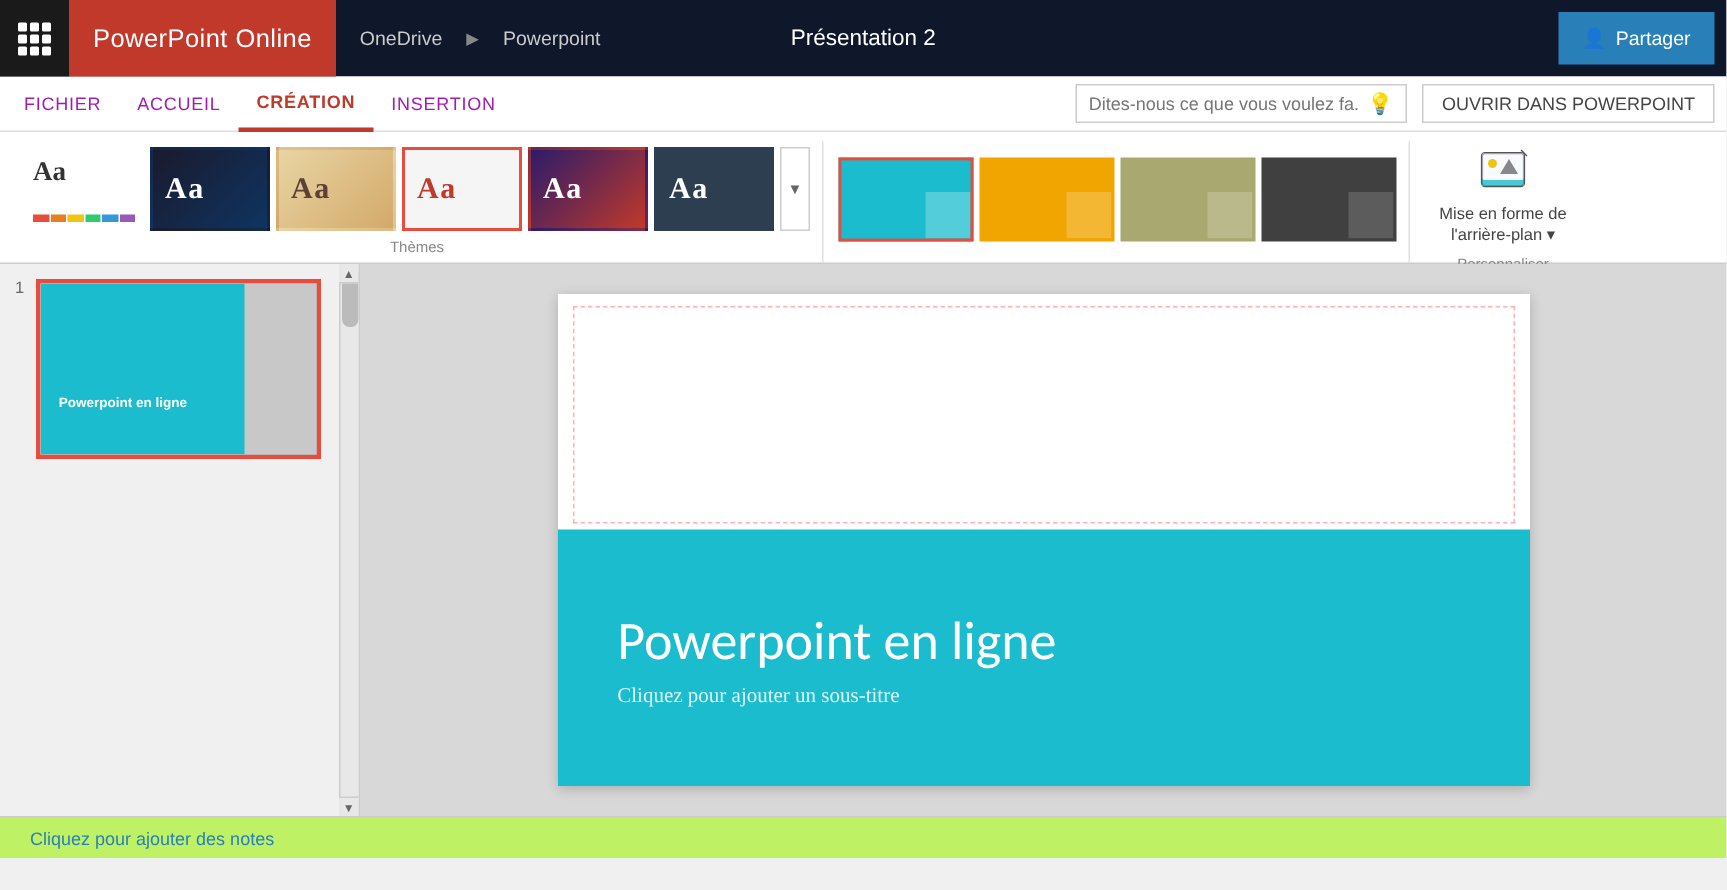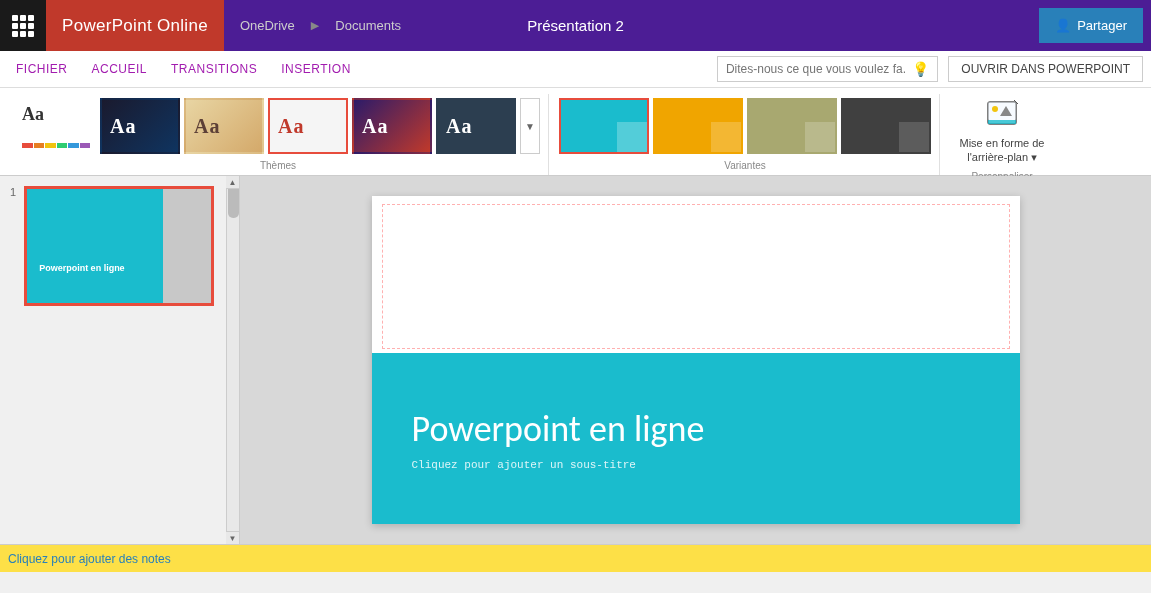--- a/index.html
+++ b/index.html
@@ -8,7 +8,7 @@
     
     .title-bar {
       height: 51px;
-      background: #4c1d95;
+      background: #0f172a;
       display: flex;
       align-items: center;
       justify-content: space-between;

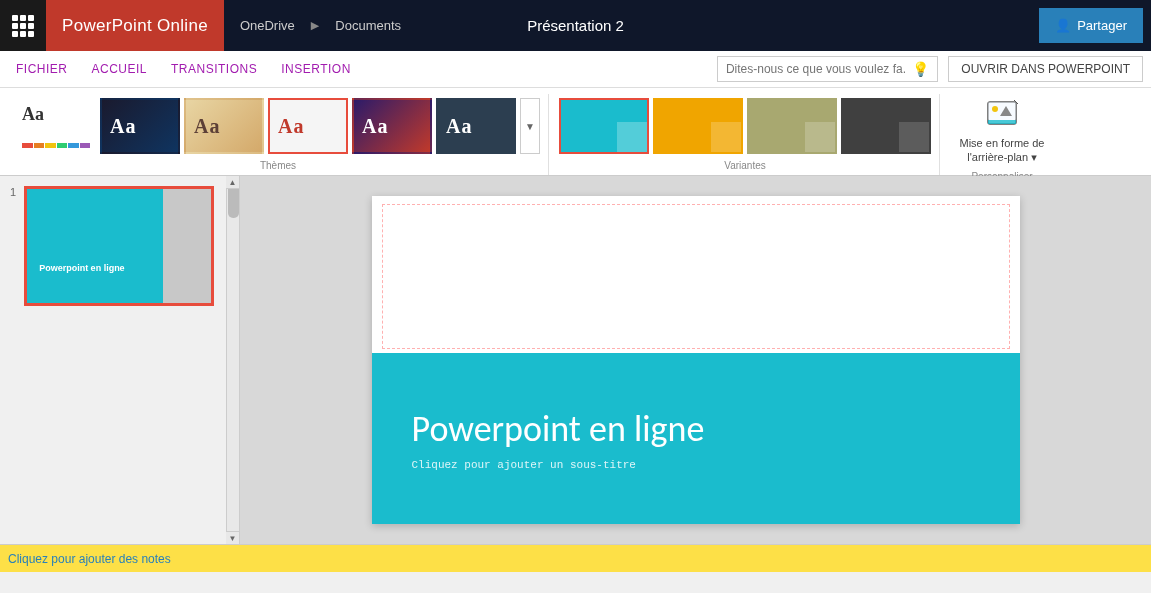--- a/index.html
+++ b/index.html
@@ -451,7 +451,7 @@
     <div class="breadcrumb">
       <span>OneDrive</span>
       <span class="breadcrumb-separator">▶</span>
-      <span>Documents</span>
+      <span>Powerpoint</span>
     </div>
   </div>
   <div class="title-center">Présentation 2</div>

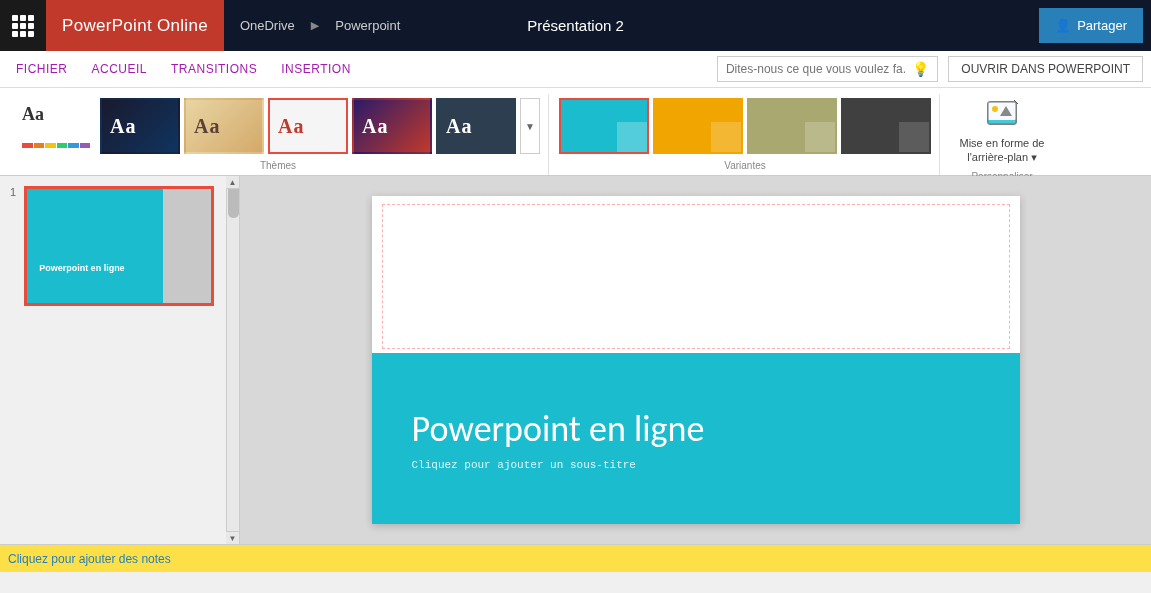--- a/index.html
+++ b/index.html
@@ -466,6 +466,7 @@
 <div class="menu-bar">
   <div class="menu-item">FICHIER</div>
   <div class="menu-item">ACCUEIL</div>
+  <div class="menu-item active">CRÉATION</div>
   <div class="menu-item">TRANSITIONS</div>
   <div class="menu-item">INSERTION</div>
   <div class="menu-search">

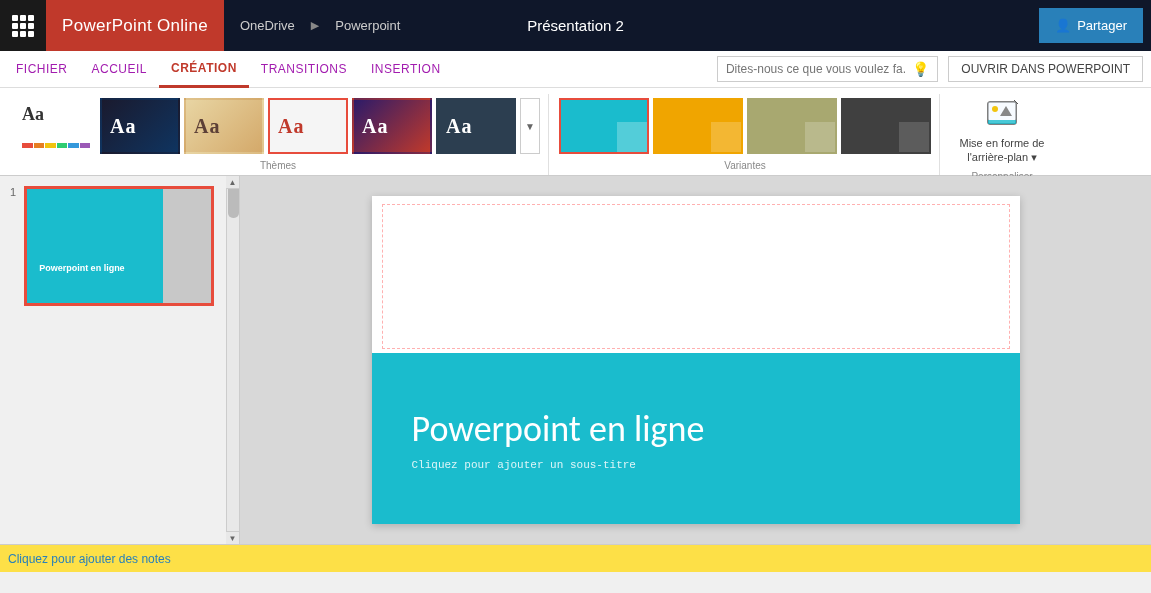--- a/index.html
+++ b/index.html
@@ -467,7 +467,6 @@
   <div class="menu-item">FICHIER</div>
   <div class="menu-item">ACCUEIL</div>
   <div class="menu-item active">CRÉATION</div>
-  <div class="menu-item">TRANSITIONS</div>
   <div class="menu-item">INSERTION</div>
   <div class="menu-search">
     <input type="text" placeholder="Dites-nous ce que vous voulez fa..." style="">

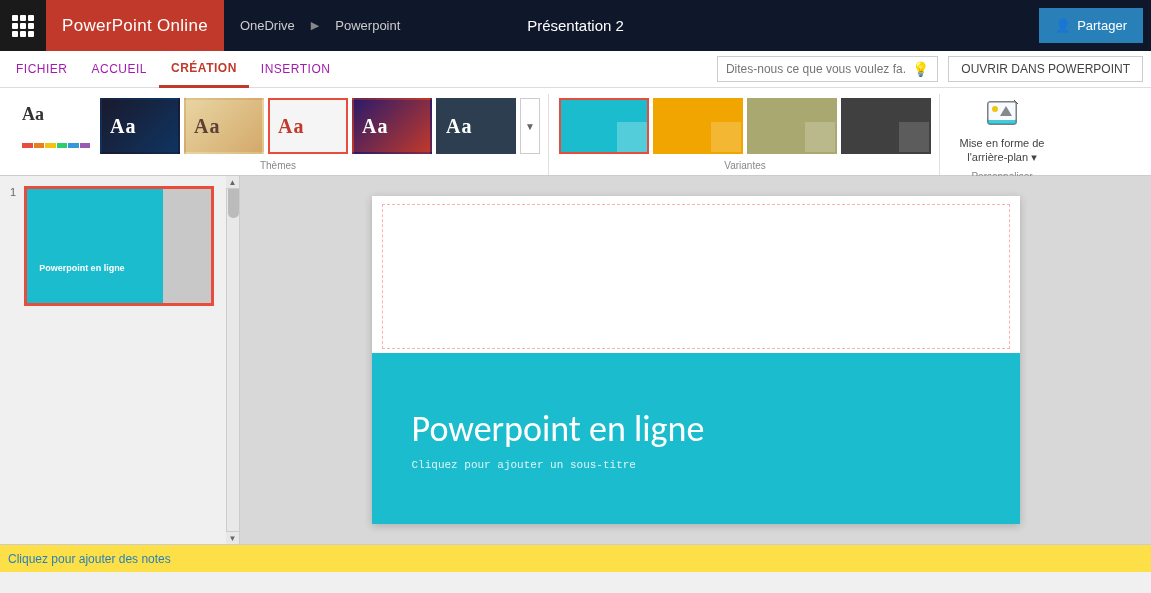--- a/index.html
+++ b/index.html
@@ -570,7 +570,6 @@
         </div>
       </div>
     </div>
-    <div class="ribbon-section-label">Variantes</div>
   </div>
 
   <div class="ribbon-section" style="border-right:none; min-width:120px;">

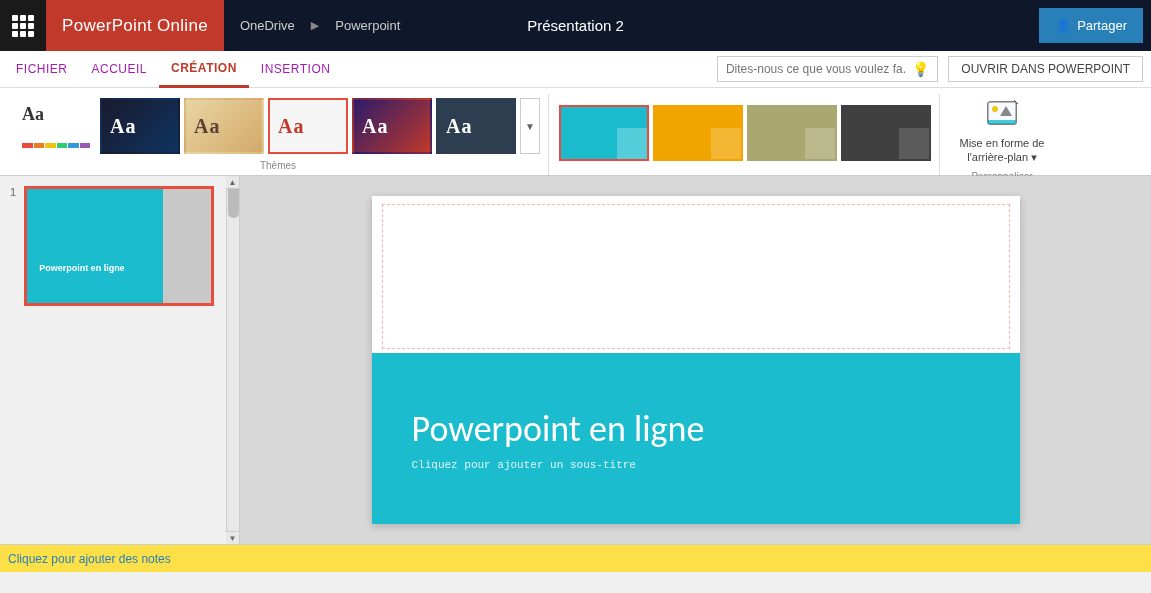--- a/index.html
+++ b/index.html
@@ -374,9 +374,9 @@
       margin-bottom: 8px;
     }
     .slide-subtitle {
-      font-size: 11px;
+      font-size: 14px;
       color: rgba(255,255,255,0.85);
-      font-family: Liberation Mono, monospace;
+      font-family: Liberation Serif, serif;
     }
     
     .slide-title-border {

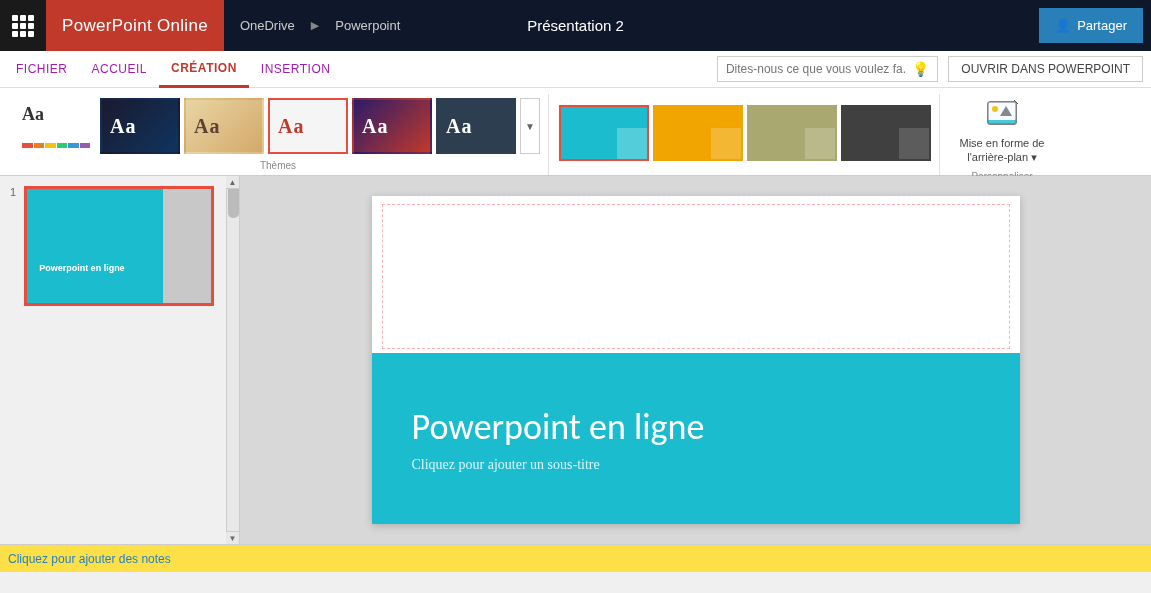--- a/index.html
+++ b/index.html
@@ -392,11 +392,11 @@
     
     .notes-bar {
       height: 28px;
-      background: #fde047;
+      background: #bef264;
       border-top: 1px solid #ccc;
       display: flex;
       align-items: center;
-      padding: 0 8px;
+      padding: 0 20px;
       text-align: center;
     }
     .notes-text {

